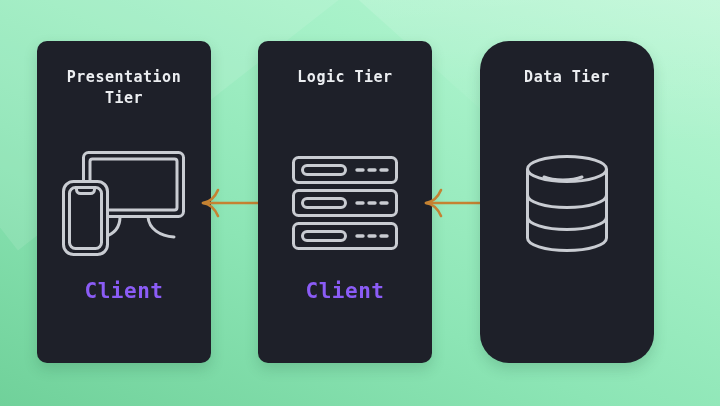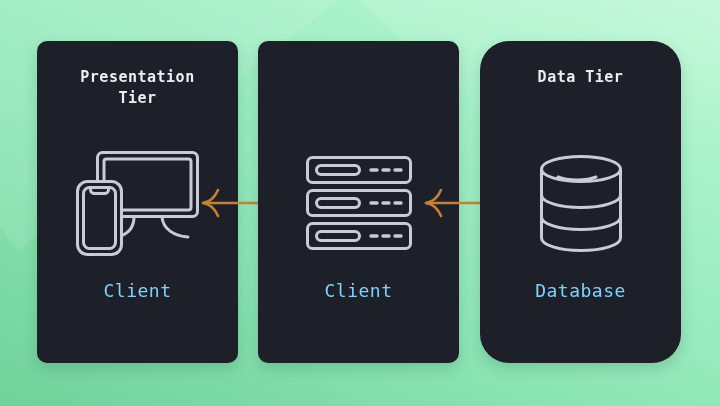--- a/index.html
+++ b/index.html
@@ -20,7 +20,7 @@
     pointer-events:none;
   }
   .panel{
-    position:absolute;top:41px;width:201px;height:322px;
+    position:absolute;top:41px;width:174px;height:322px;
     background:#1e2029;border-radius:10px;
     box-shadow:0 6px 14px rgba(20,70,45,0.18);
   }

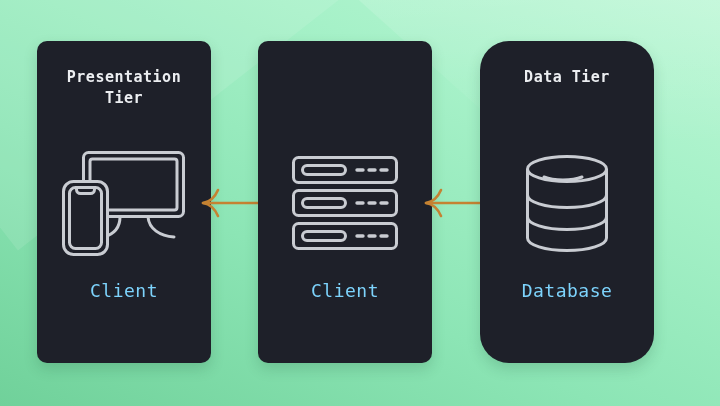--- a/index.html
+++ b/index.html
@@ -82,6 +82,7 @@
 </div>
 
 <div class="panel panel-logic">
+  <div class="panel-title">Logic Tier</div>
   <div class="panel-icon">
     <svg width="106" height="94" viewBox="0 0 106 94" fill="none">
       <g stroke="#c9ccd2" stroke-width="3">

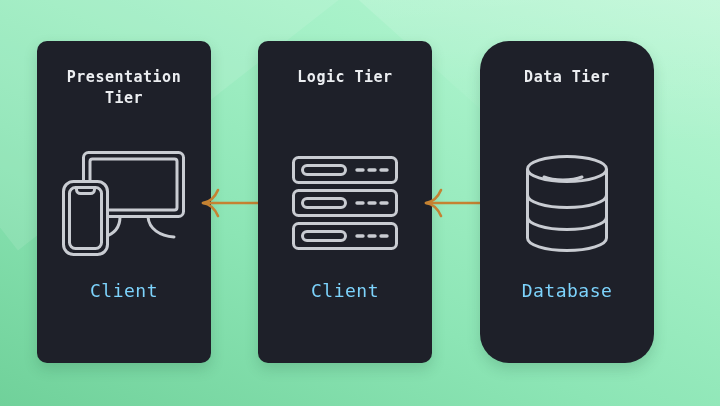--- a/index.html
+++ b/index.html
@@ -34,7 +34,7 @@
   }
   .panel-label{
     position:absolute;top:240px;left:0;right:0;
-    text-align:center;color:#7dd3fc;font-size:18px;font-weight:normal;
+    text-align:center;color:#8b5cf6;font-size:21px;font-weight:bold;
     line-height:20px;letter-spacing:0.5px;
   }
   .panel-icon{

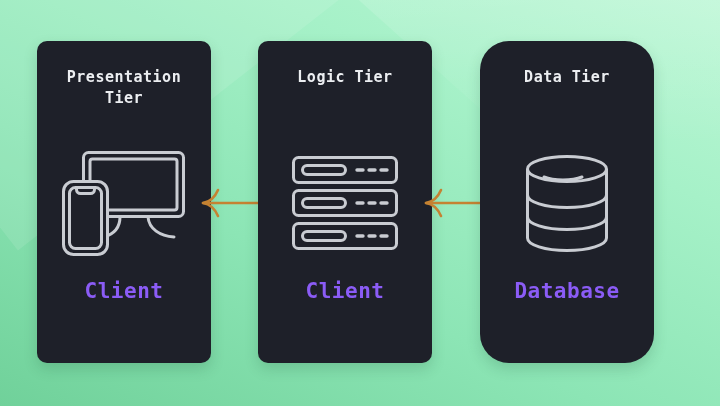--- a/index.html
+++ b/index.html
@@ -126,7 +126,6 @@
       </g>
     </svg>
   </div>
-  <div class="panel-label">Database</div>
 </div>
 
 </body></html>

